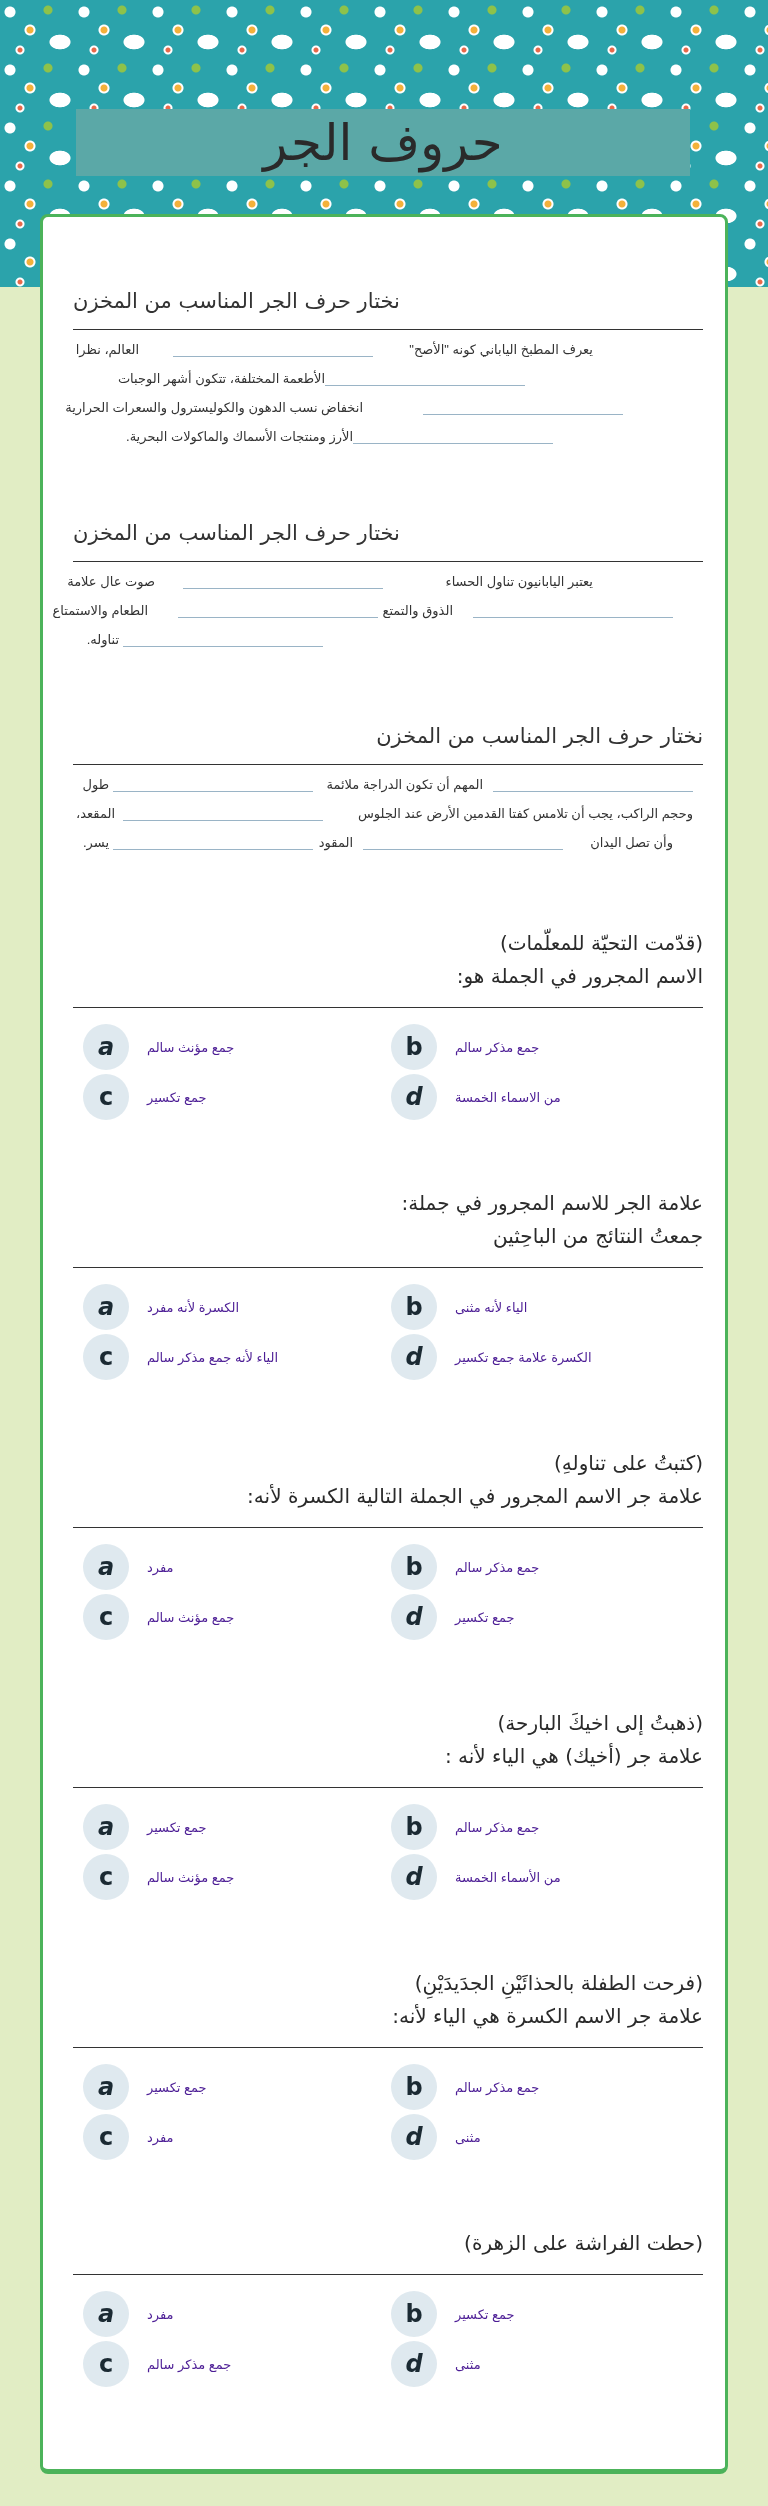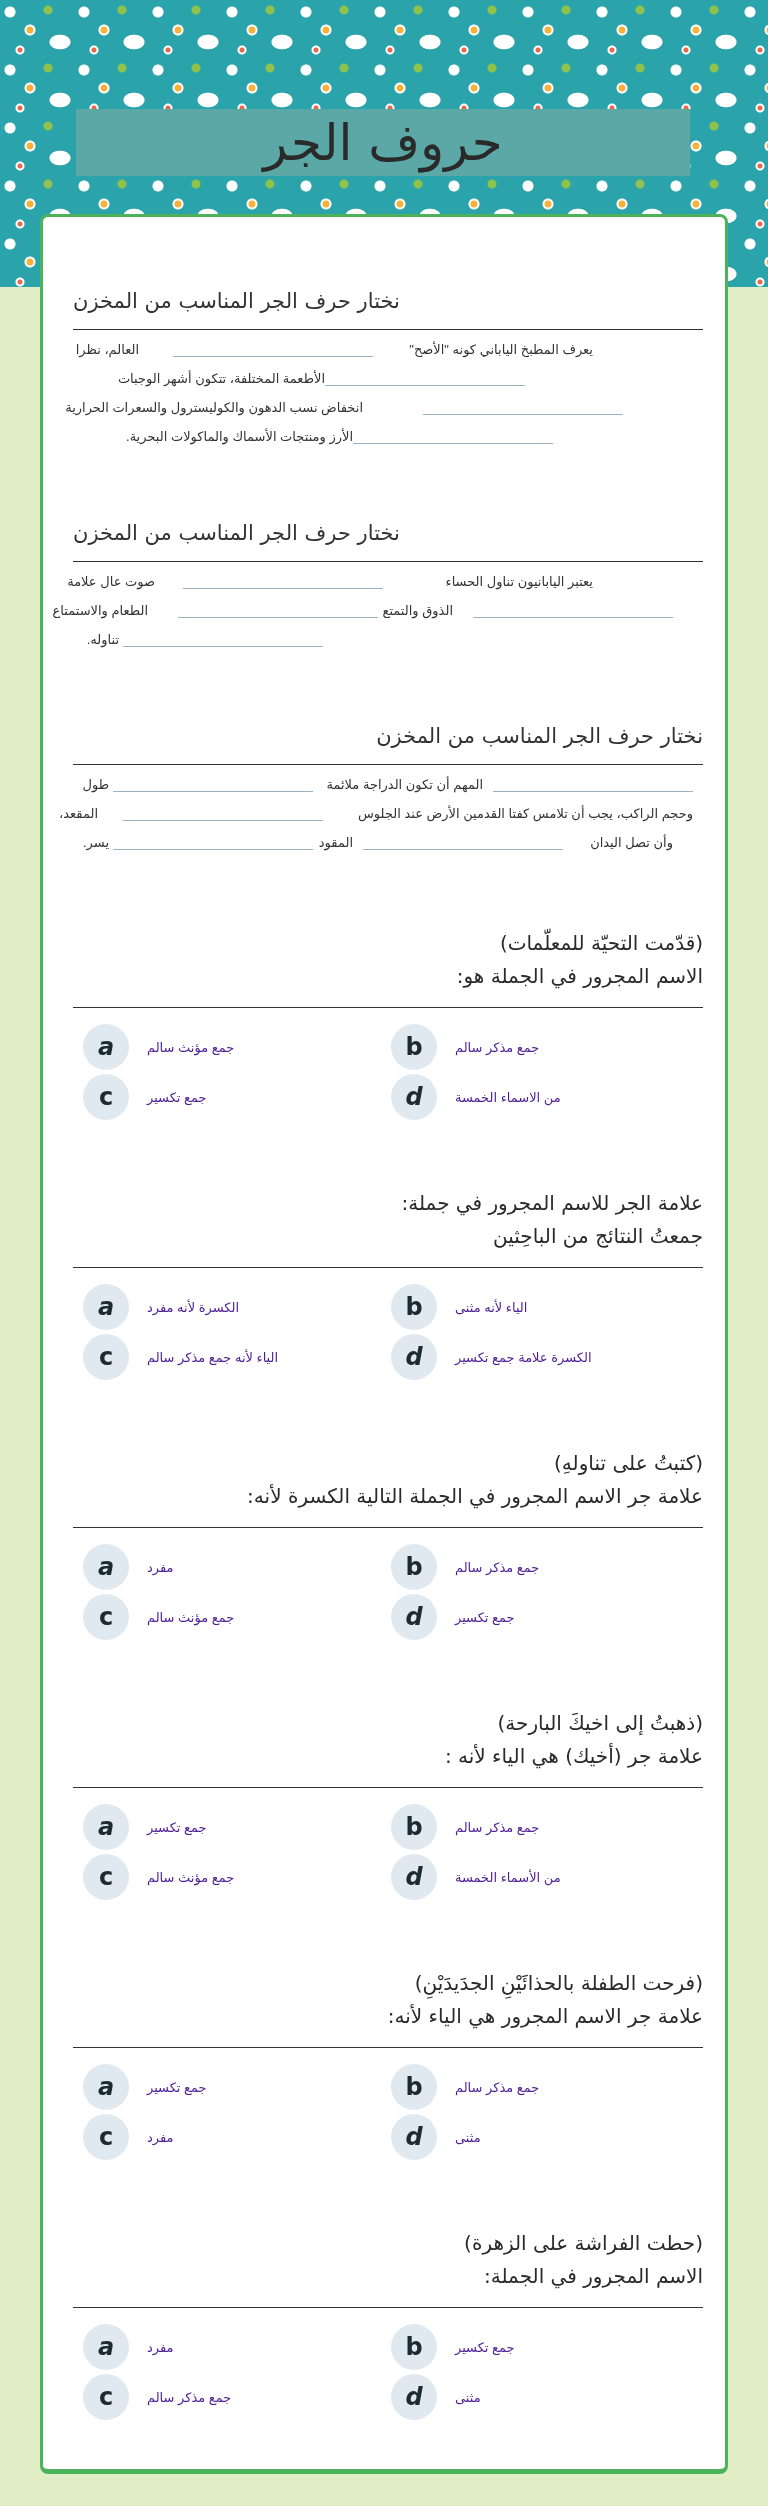--- a/index.html
+++ b/index.html
@@ -148,7 +148,7 @@
       <div class="line">
         <span class="seg" style="right:10px;">وحجم الراكب، يجب أن تلامس كفتا القدمين الأرض عند الجلوس</span>
         <span class="blank" style="right:380px;width:200px;"></span>
-        <span class="seg" style="right:605px;">المقعد،</span>
+        <span class="seg" style="right:588px;">المقعد،</span>
       </div>
       <div class="line">
         <span class="seg" style="right:30px;">وأن تصل اليدان</span>

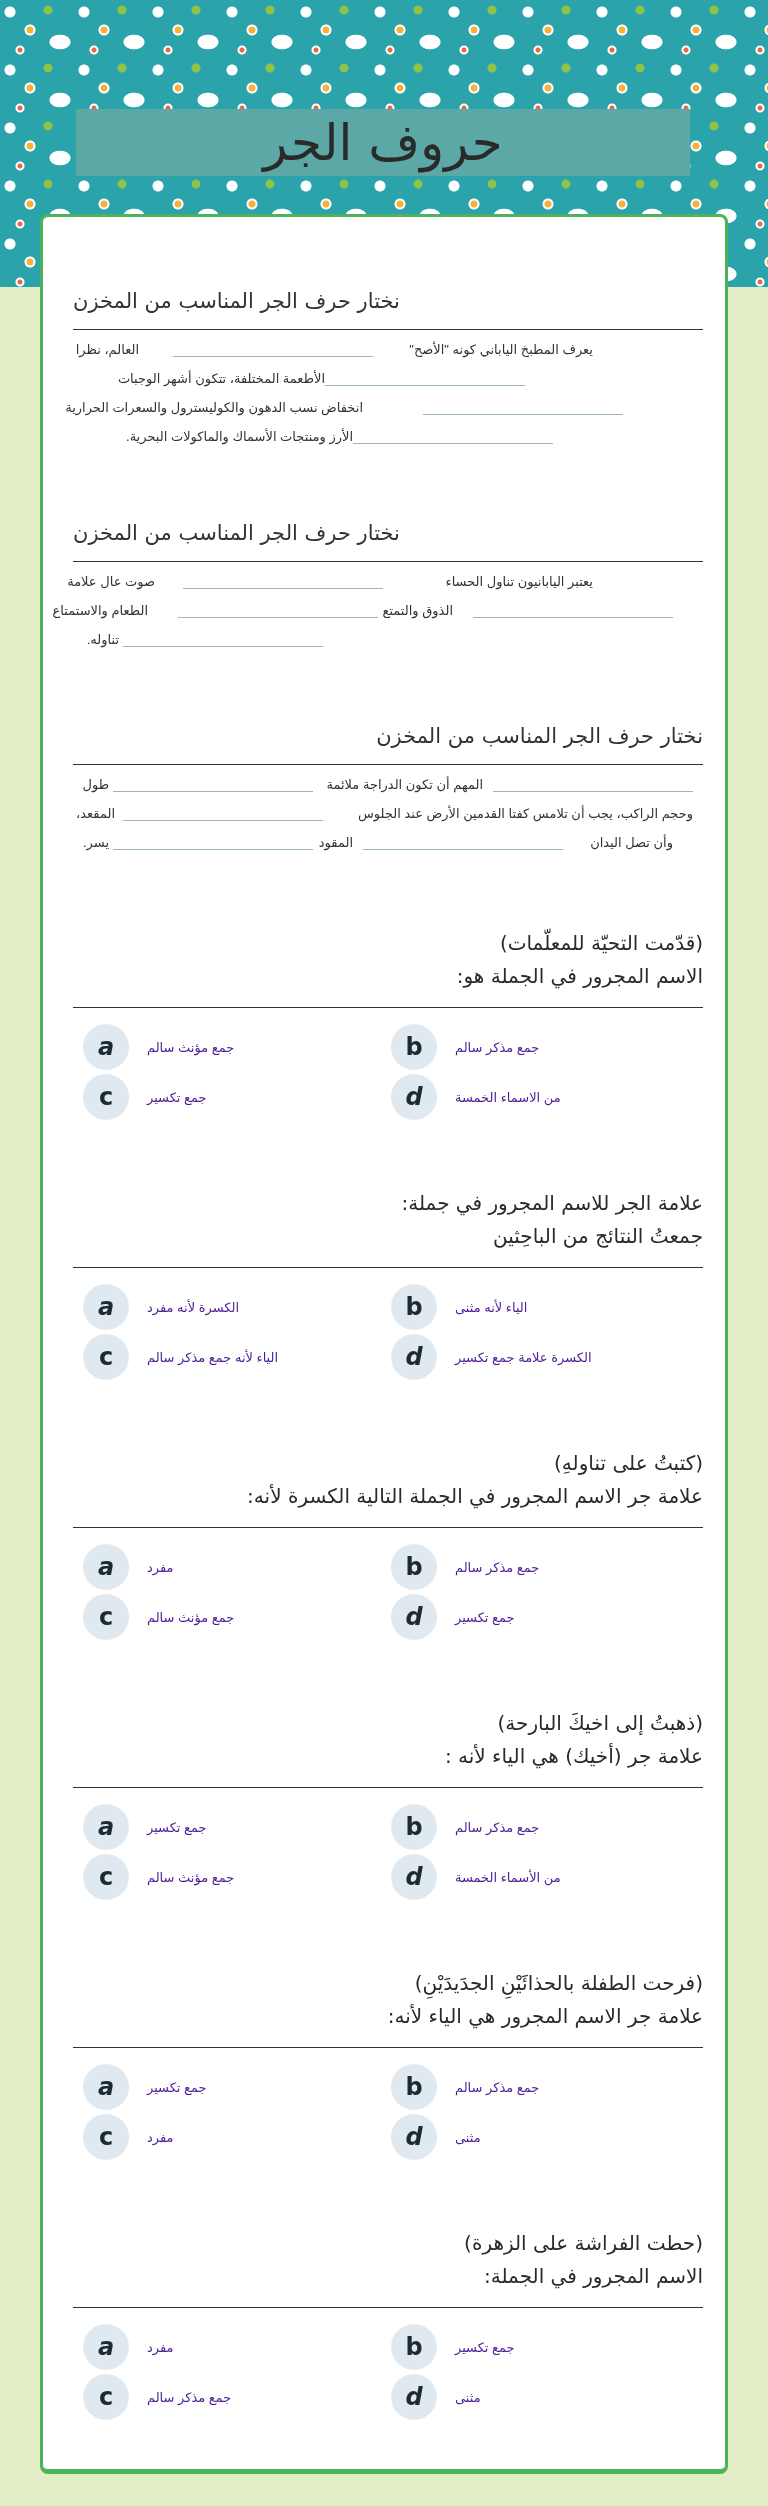--- a/index.html
+++ b/index.html
@@ -258,7 +258,7 @@
 
   <div class="question" style="top:1750px;">
     <div class="q-text">(فرحت الطفلة بالحذائَيْنِ الجدَيدَيْنِ)</div>
-    <div class="q-text">علامة جر الاسم المجرور هي الياء لأنه:</div>
+    <div class="q-text">علامة جر الاسم الكسرة هي الياء لأنه:</div>
     <div class="divider"></div>
     <div class="options">
       <div class="opt" style="left:10px;top:0;">

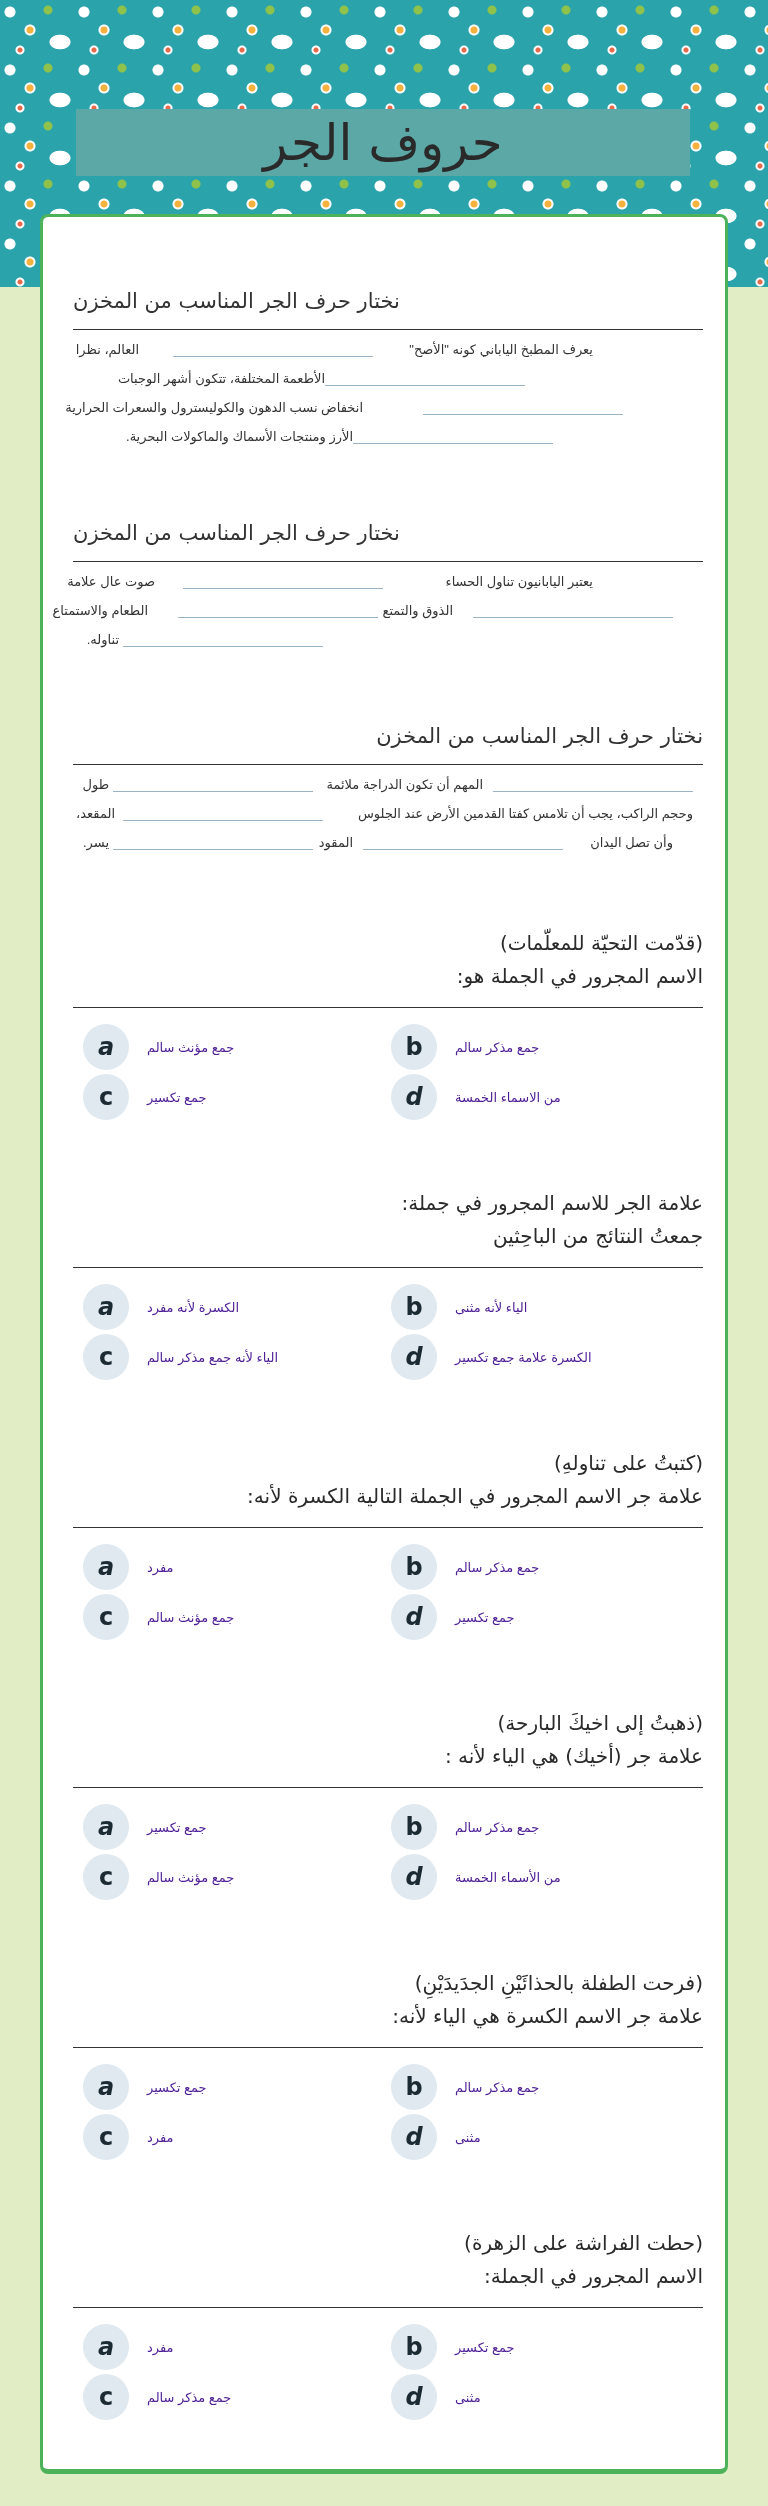--- a/index.html
+++ b/index.html
@@ -282,7 +282,6 @@
 
   <div class="question" style="top:2010px;">
     <div class="q-text">(حطت الفراشة على الزهرة)</div>
-    <div class="q-text">الاسم المجرور في الجملة:</div>
     <div class="divider"></div>
     <div class="options">
       <div class="opt" style="left:10px;top:0;">

